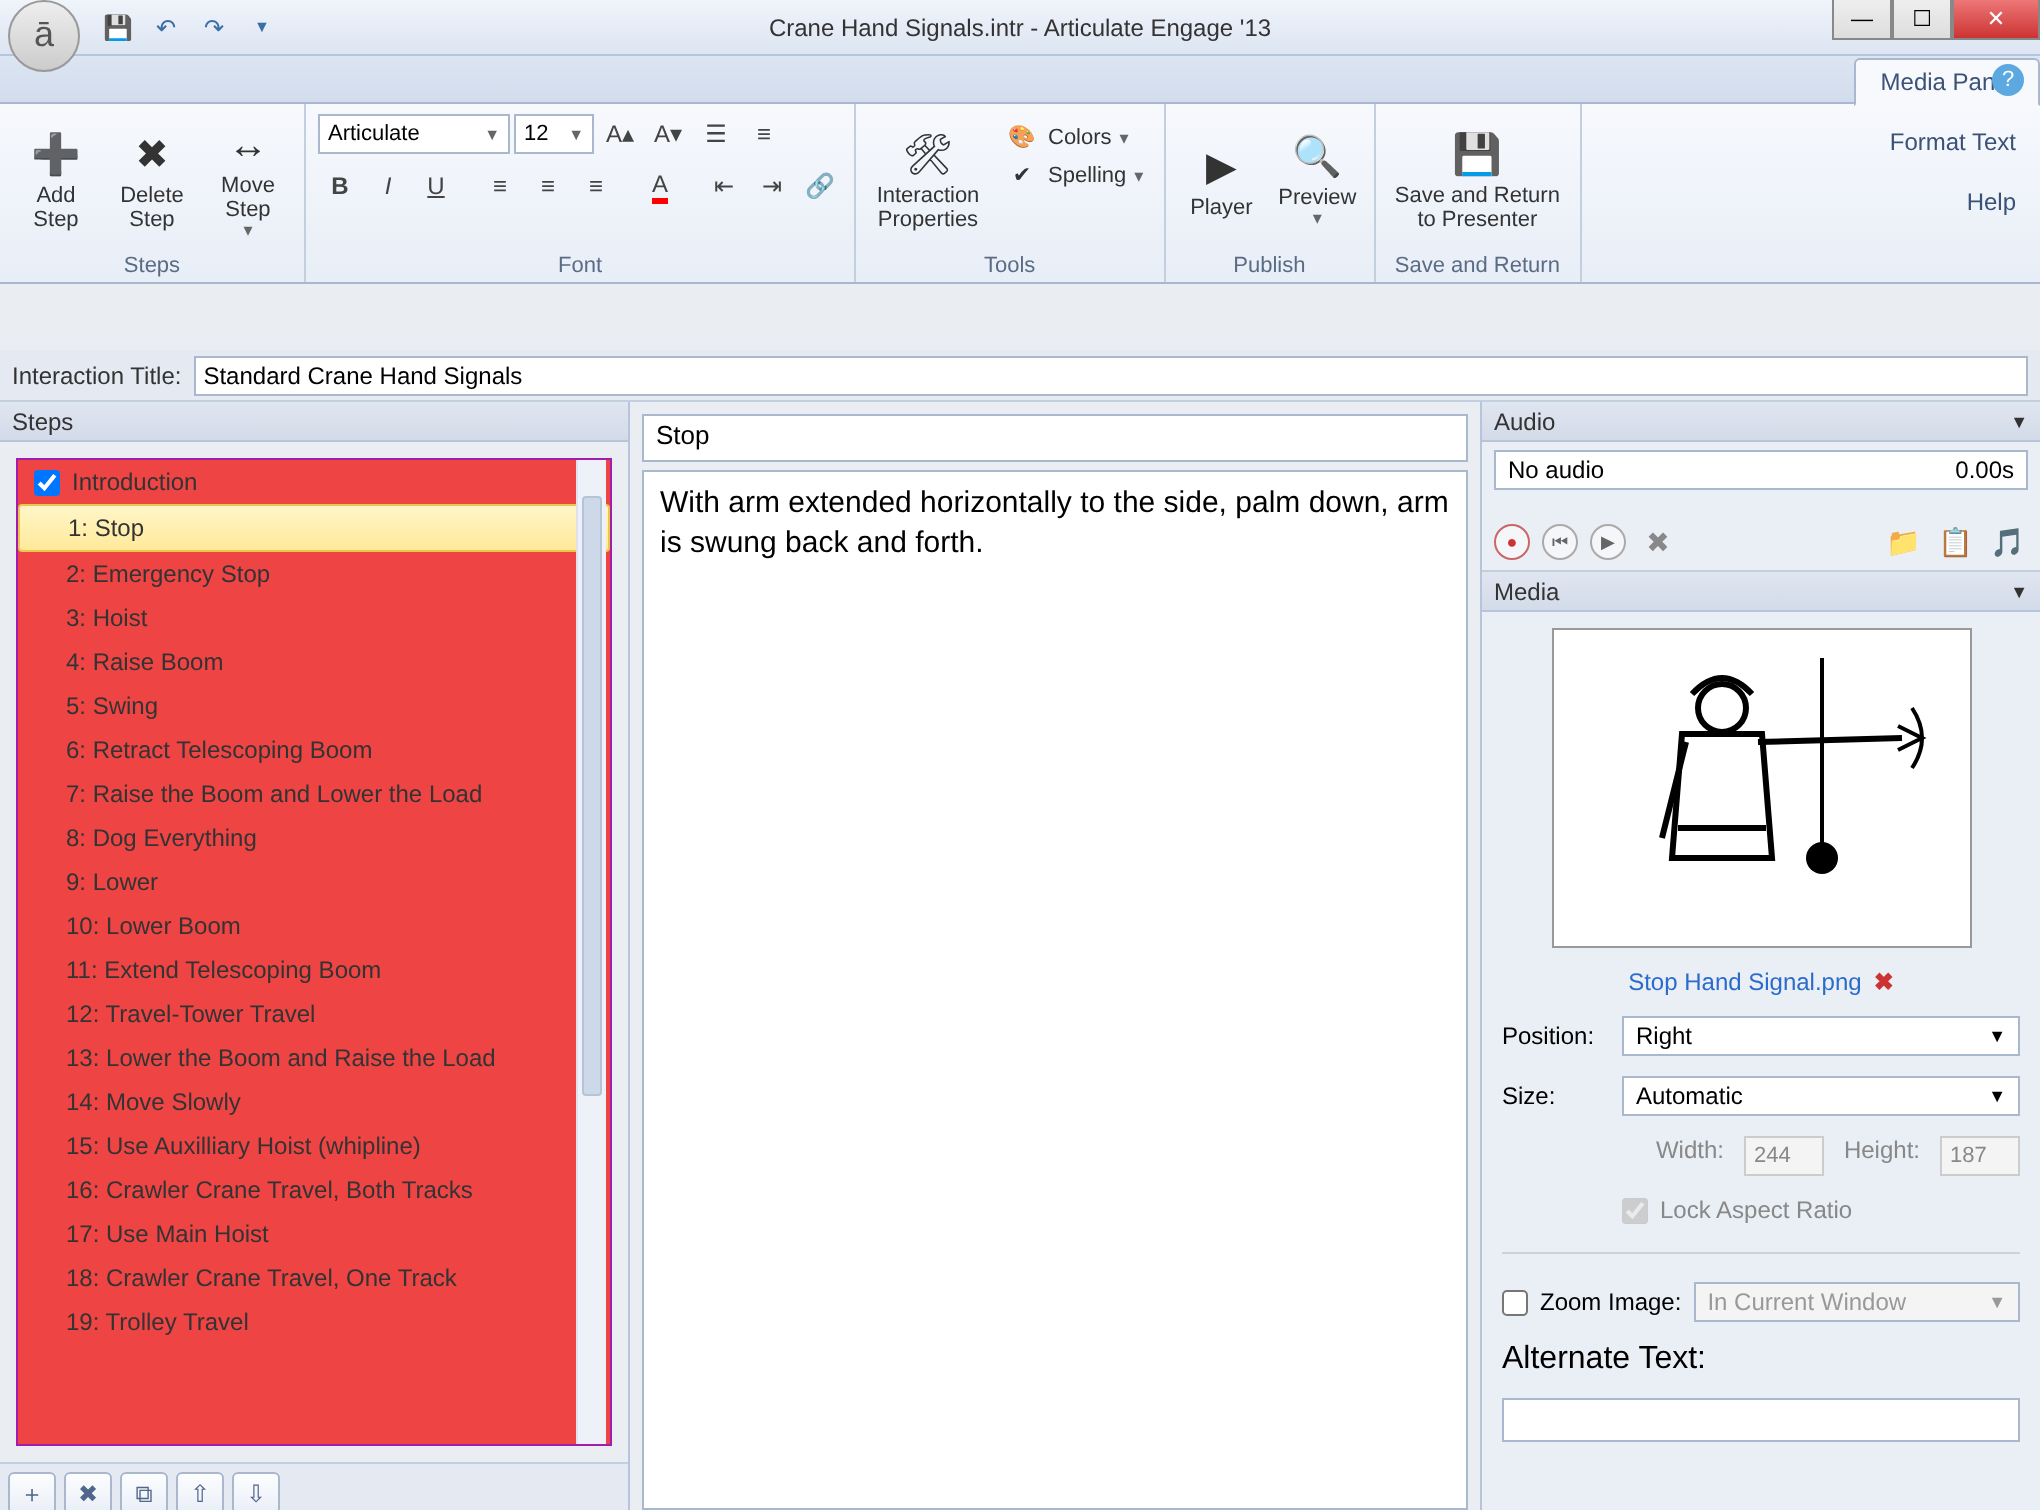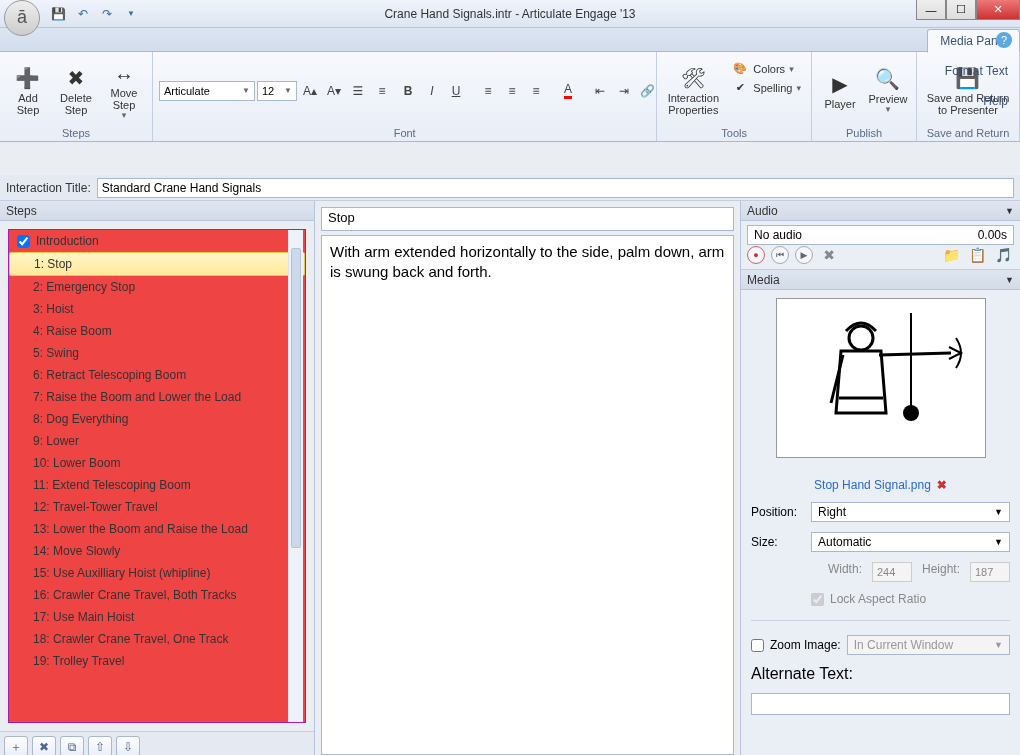--- a/index.html
+++ b/index.html
@@ -140,7 +140,7 @@
   </div>
 
   <div class="rgroup" style="min-width:260px">
-    <div class="rgroup-body" style="flex-direction:row; gap:4px; align-items:stretch;">
+    <div class="rgroup-body" style="flex-direction:column; gap:4px; align-items:stretch;">
       <div class="smallrow">
         <div class="combo" style="width:96px">
           <span>Articulate</span>

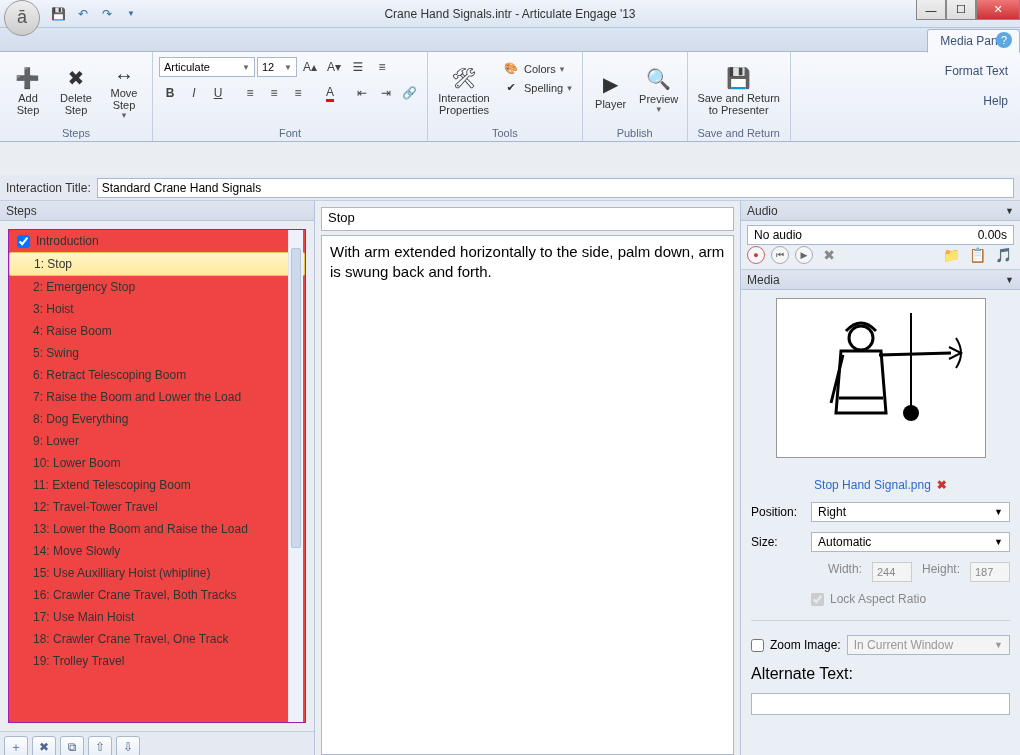--- a/index.html
+++ b/index.html
@@ -64,7 +64,7 @@
 .right { width: 280px; display: flex; flex-direction: column; border-left: 1px solid #b7c5dc; }
 .audio-panel, .media-panel { display: flex; flex-direction: column; }
 .audio-body { padding: 4px 6px; background: #eaeef5; border-bottom: 1px solid #c3cfdf; }
-.audio-status { height: 20px; border: 1px solid #aab8cd; background: white; display: flex; justify-content: space-between; align-items: center; padding: 0 6px; font-size: 12px; margin-bottom: 0; }
+.audio-status { height: 20px; border: 1px solid #aab8cd; background: white; display: flex; justify-content: space-between; align-items: center; padding: 0 6px; font-size: 12px; margin-bottom: 16px; }
 .audio-controls { display: flex; justify-content: space-between; align-items: center; }
 .audio-left, .audio-right { display: flex; gap: 6px; align-items: center; }
 .acbtn { width: 18px; height: 18px; border-radius: 50%; border: 1px solid #aaa; display: flex; align-items: center; justify-content: center; font-size: 9px; color: #666; background: #f4f6fa; }

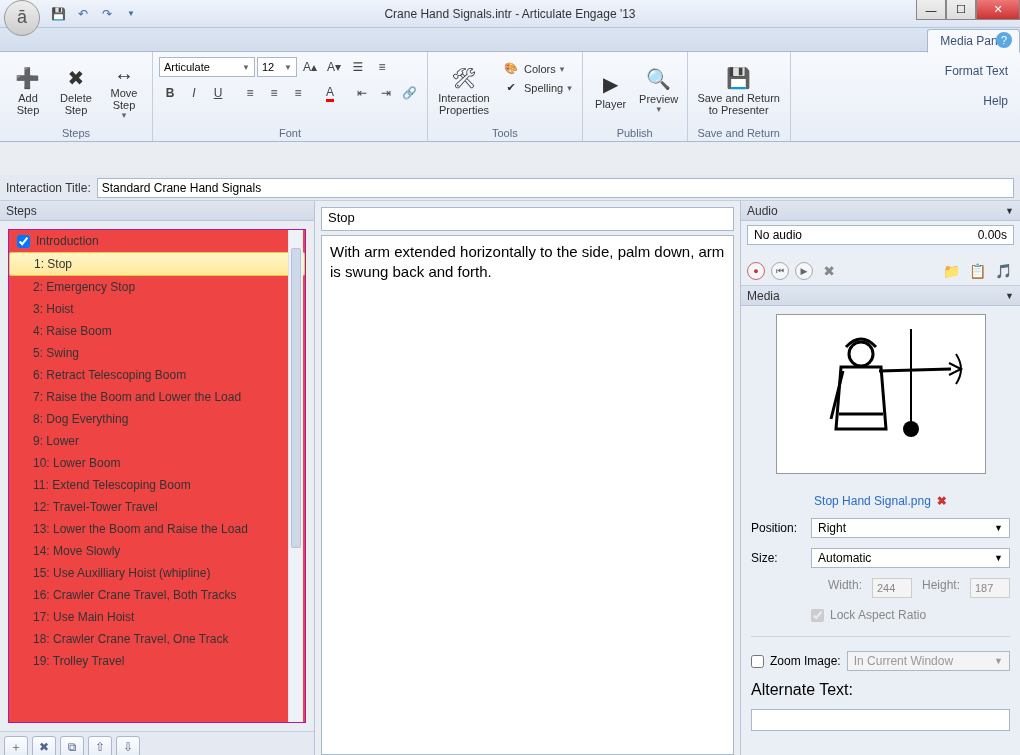--- a/index.html
+++ b/index.html
@@ -74,7 +74,7 @@
 .media-body { flex: 1; padding: 8px 10px; background: #eaeef5; display: flex; flex-direction: column; gap: 10px; overflow-y: auto; }
 .media-thumb { border: 1px solid #999; background: white; height: 160px; margin: 0 auto; width: 210px; display: flex; align-items: center; justify-content: center; padding: 4px; }
 .thumb-svg { width: 100%; height: 100%; }
-.media-filename { text-align: center; font-size: 12px; color: #2a6bcc; display: flex; justify-content: center; align-items: center; gap: 6px; margin-top: 10px; }
+.media-filename { text-align: center; font-size: 12px; color: #2a6bcc; display: flex; justify-content: center; align-items: center; gap: 6px; }
 .media-filename .del { color: #c33; font-weight: bold; cursor: pointer; }
 .formrow { display: flex; align-items: center; gap: 8px; font-size: 12px; }
 .formrow label { width: 52px; }

